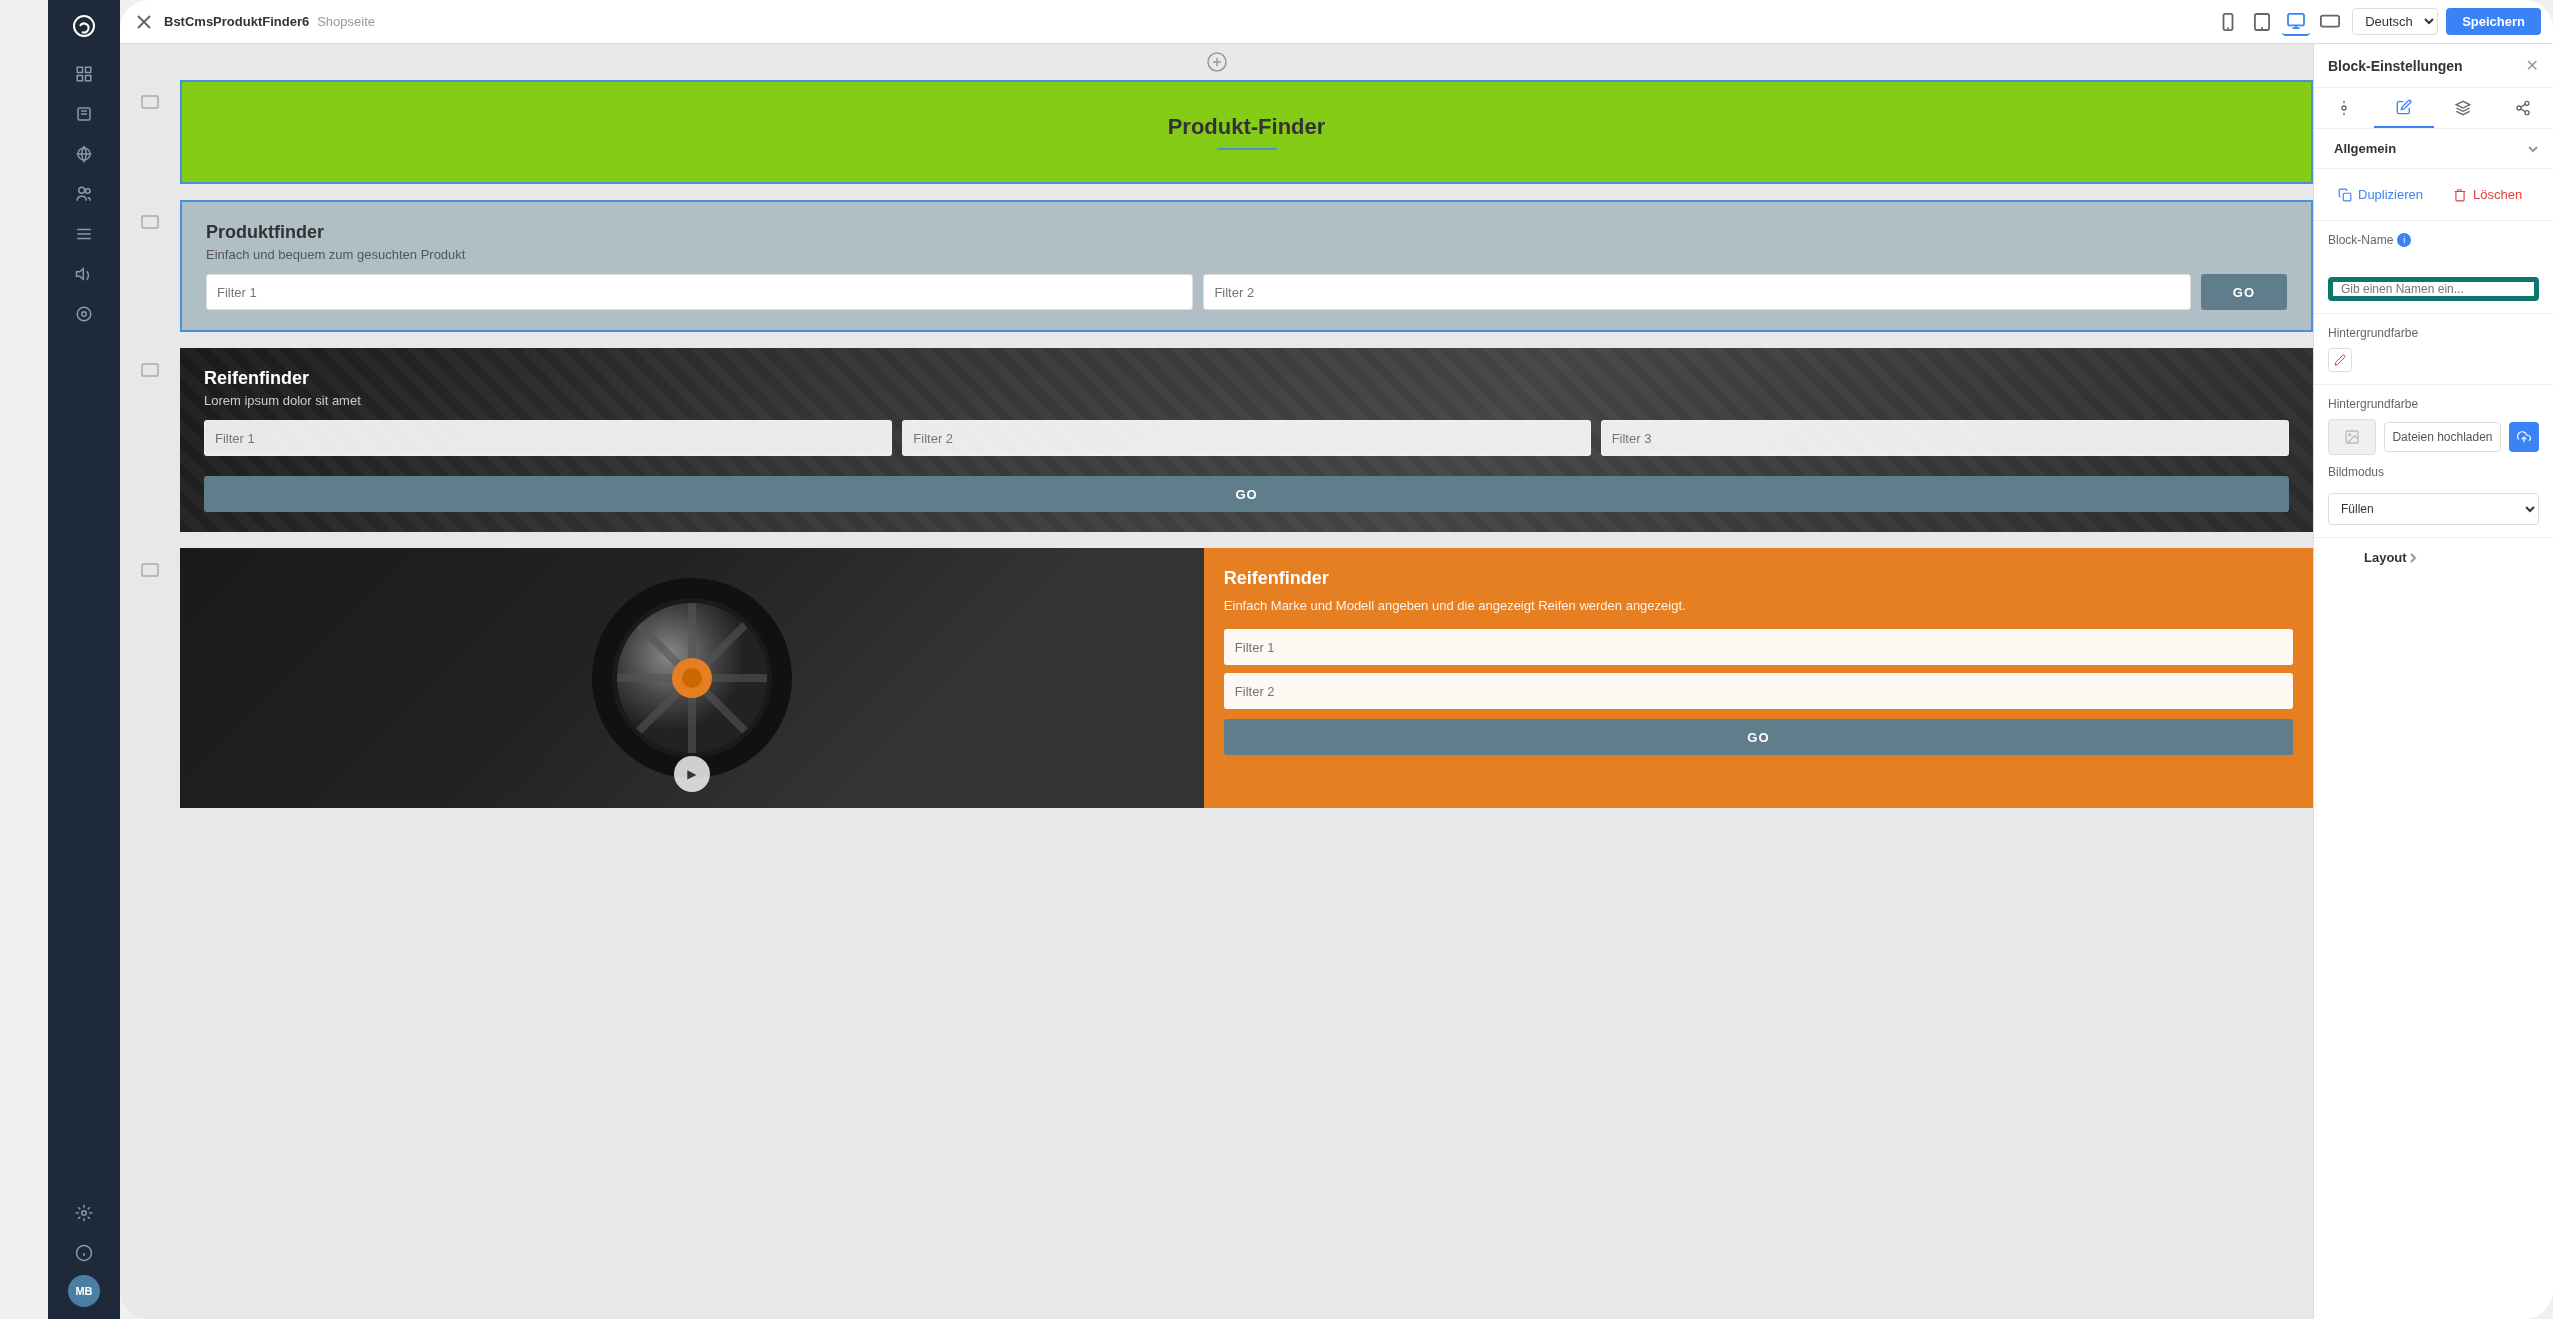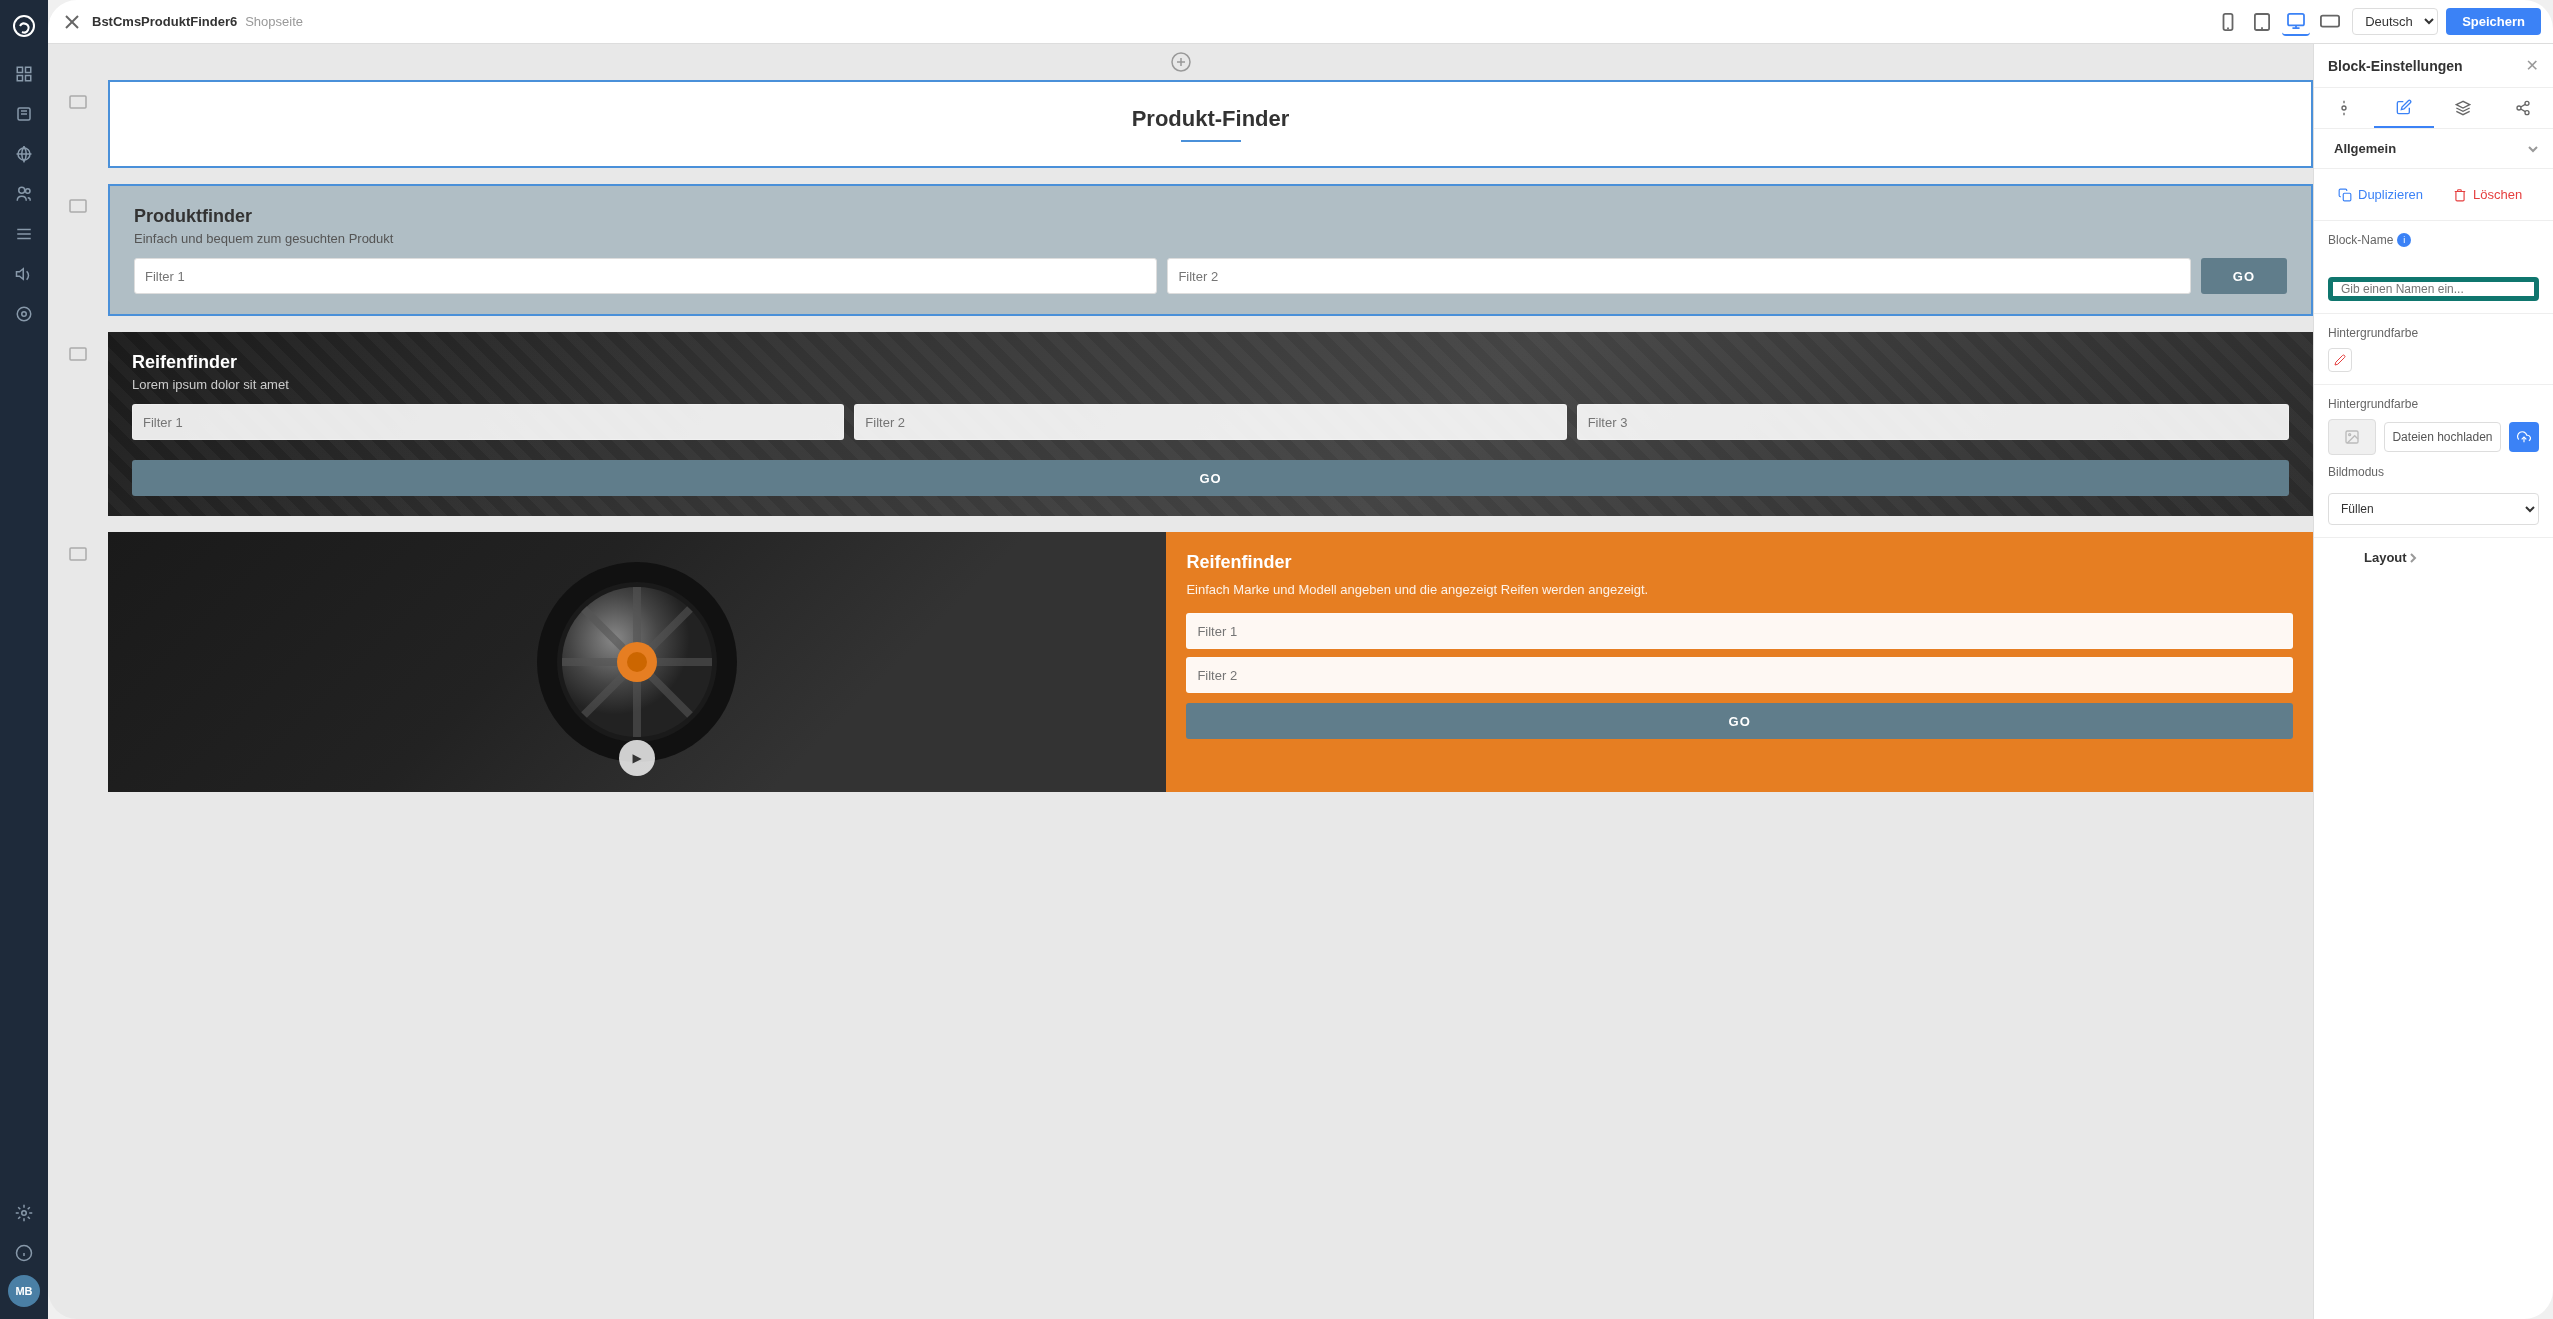--- a/index.html
+++ b/index.html
@@ -170,9 +170,9 @@
     
     .block1-content {
       flex: 1;
-      background: #ffffff;
+      background: #84cc16;
       border: 2px solid #4a90d9;
-      padding: 24px;
+      padding: 32px;
       text-align: center;
     }
     .block1-title {

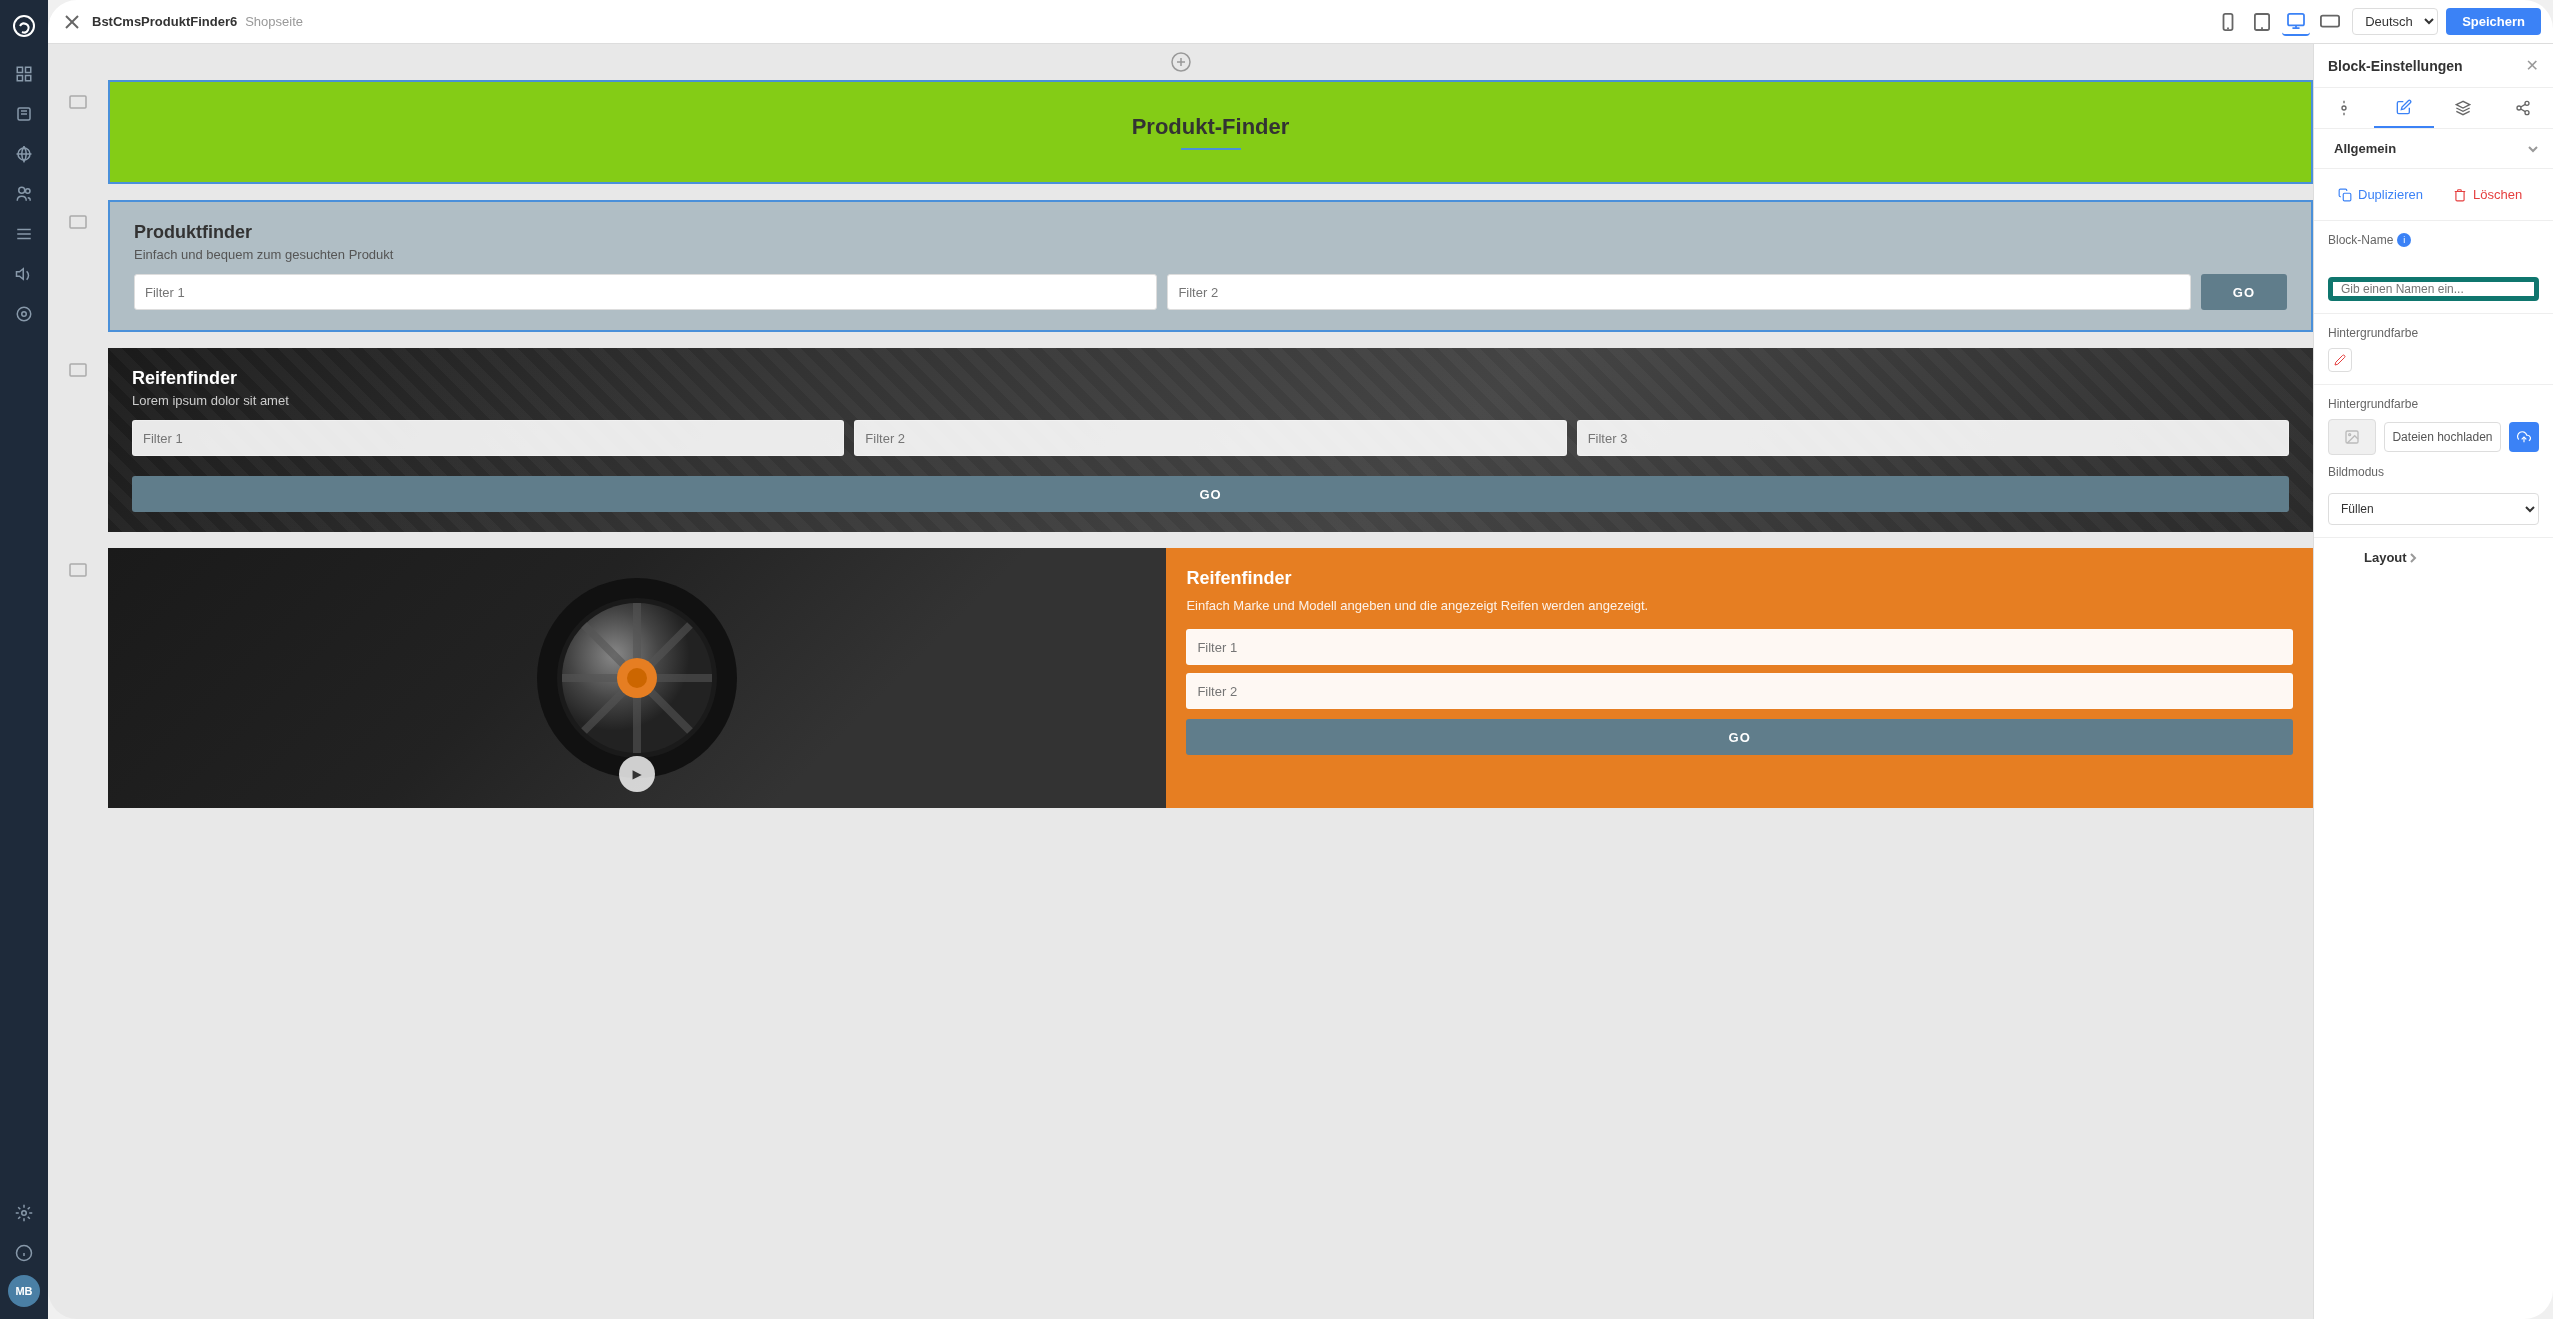--- a/index.html
+++ b/index.html
@@ -7,7 +7,7 @@
 
     
     .left-sidebar {
-      width: 48px;
+      width: 72px;
       background: #1e2a3a;
       display: flex;
       flex-direction: column;
@@ -15,6 +15,7 @@
       padding: 8px 0;
       gap: 4px;
       z-index: 10;
+      margin-left: 48px;
     }
     .sidebar-icon {
       width: 36px;

